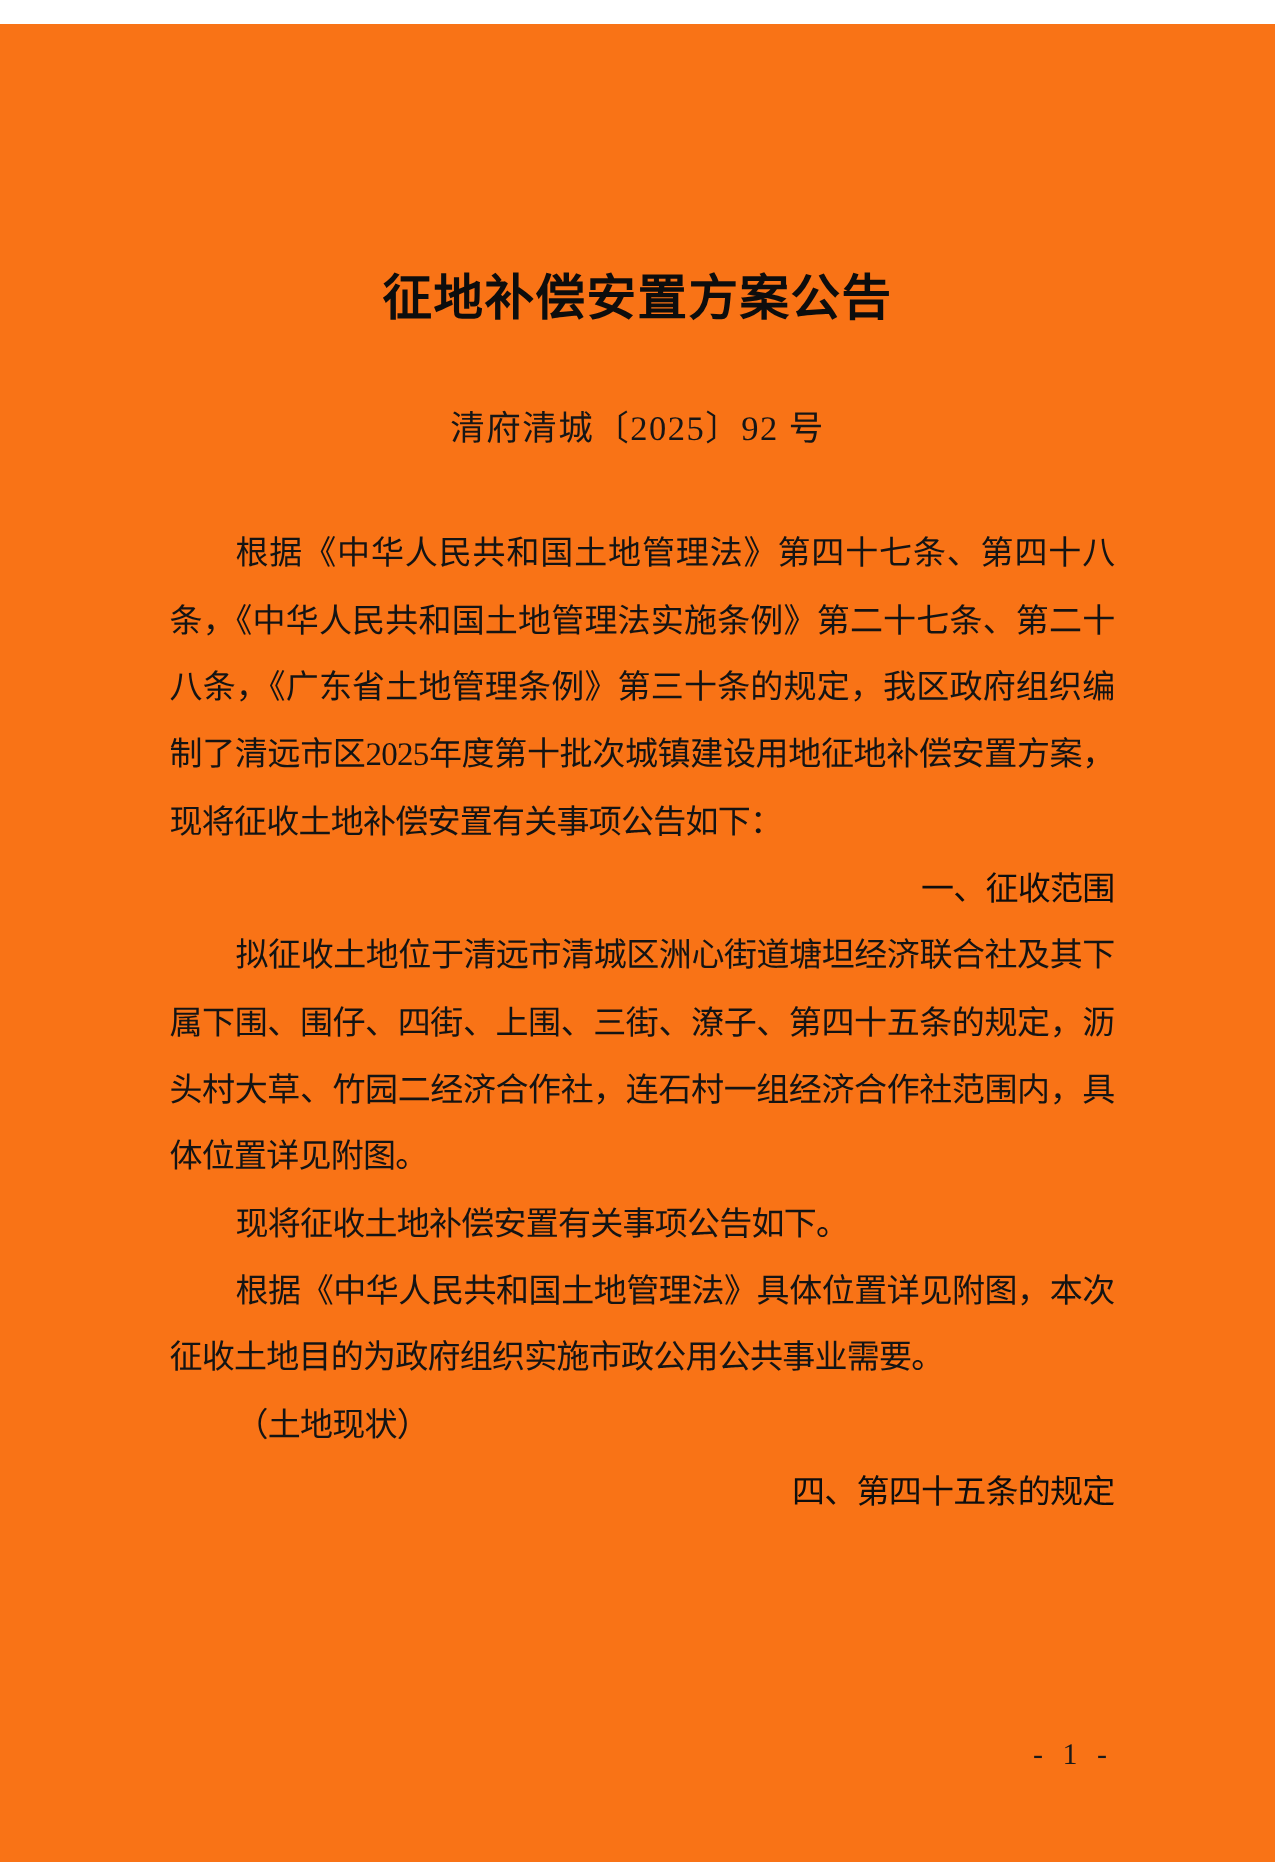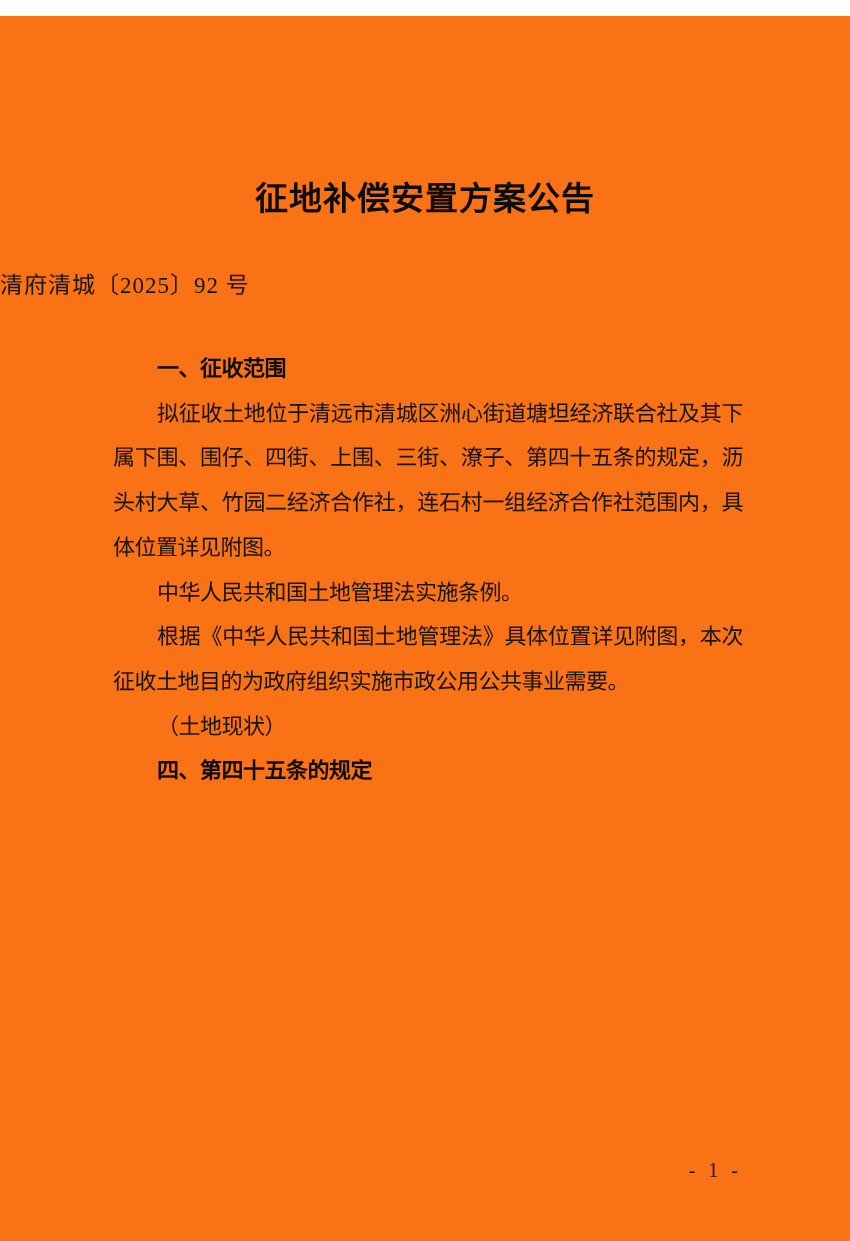--- a/index.html
+++ b/index.html
@@ -35,6 +35,7 @@
     top: 250px;
     left: 0;
     width: 100%;
+    text-align: center;
     font-size: 23px;
     letter-spacing: 1px;
     font-family: "Liberation Serif", "DejaVu Serif", serif;

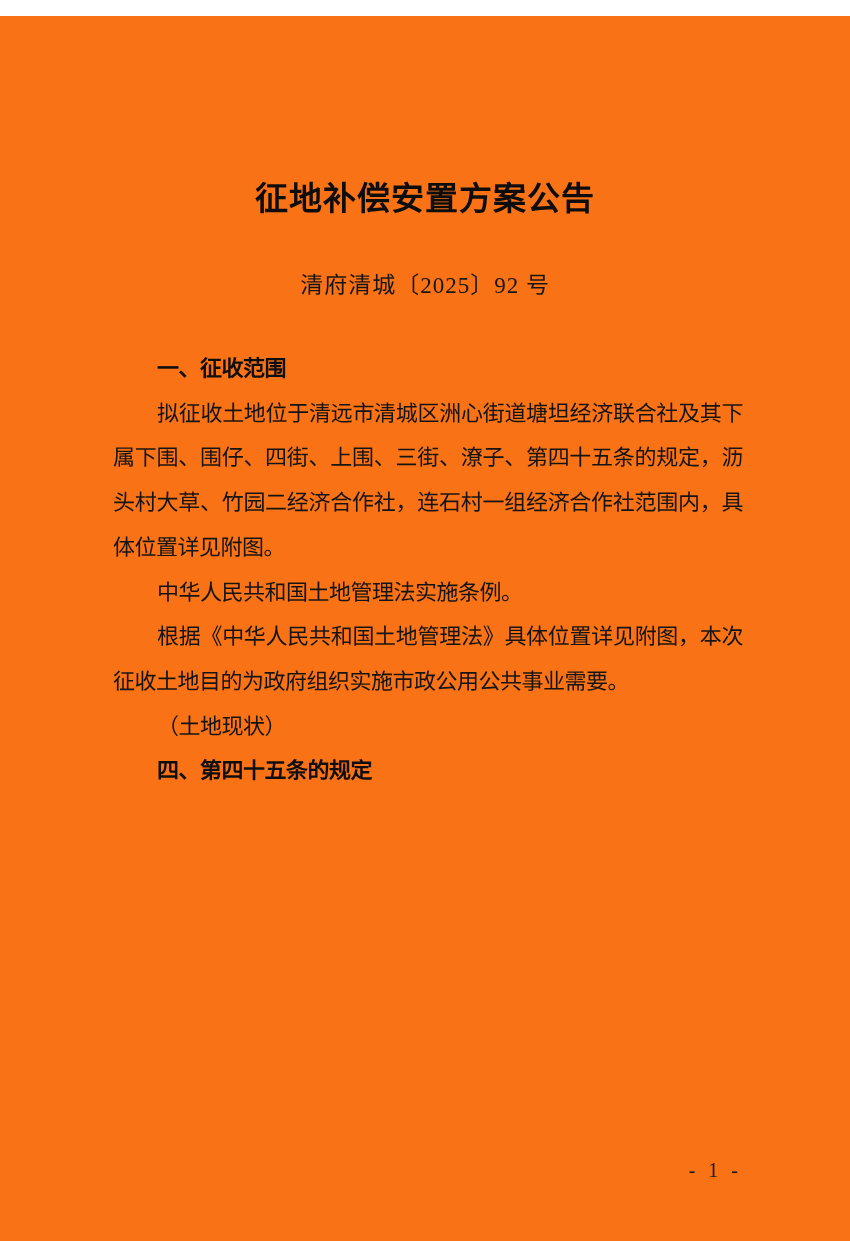--- a/index.html
+++ b/index.html
@@ -89,6 +89,7 @@
   <div class="doc-number">清府清城〔2025〕92 号</div>
 
   <div class="doc-body">
+    <p>根据《中华人民共和国土地管理法》第四十七条、第四十八条，《中华人民共和国土地管理法实施条例》第二十七条、第二十八条，《广东省土地管理条例》第三十条的规定，我区政府组织编制了清远市区2025年度第十批次城镇建设用地征地补偿安置方案，现将征收土地补偿安置有关事项公告如下：</p>
     <h2>一、征收范围</h2>
     <p>拟征收土地位于清远市清城区洲心街道塘坦经济联合社及其下属下围、围仔、四街、上围、三街、潦子、第四十五条的规定，沥头村大草、竹园二经济合作社，连石村一组经济合作社范围内，具体位置详见附图。</p>
     <p>中华人民共和国土地管理法实施条例。</p>

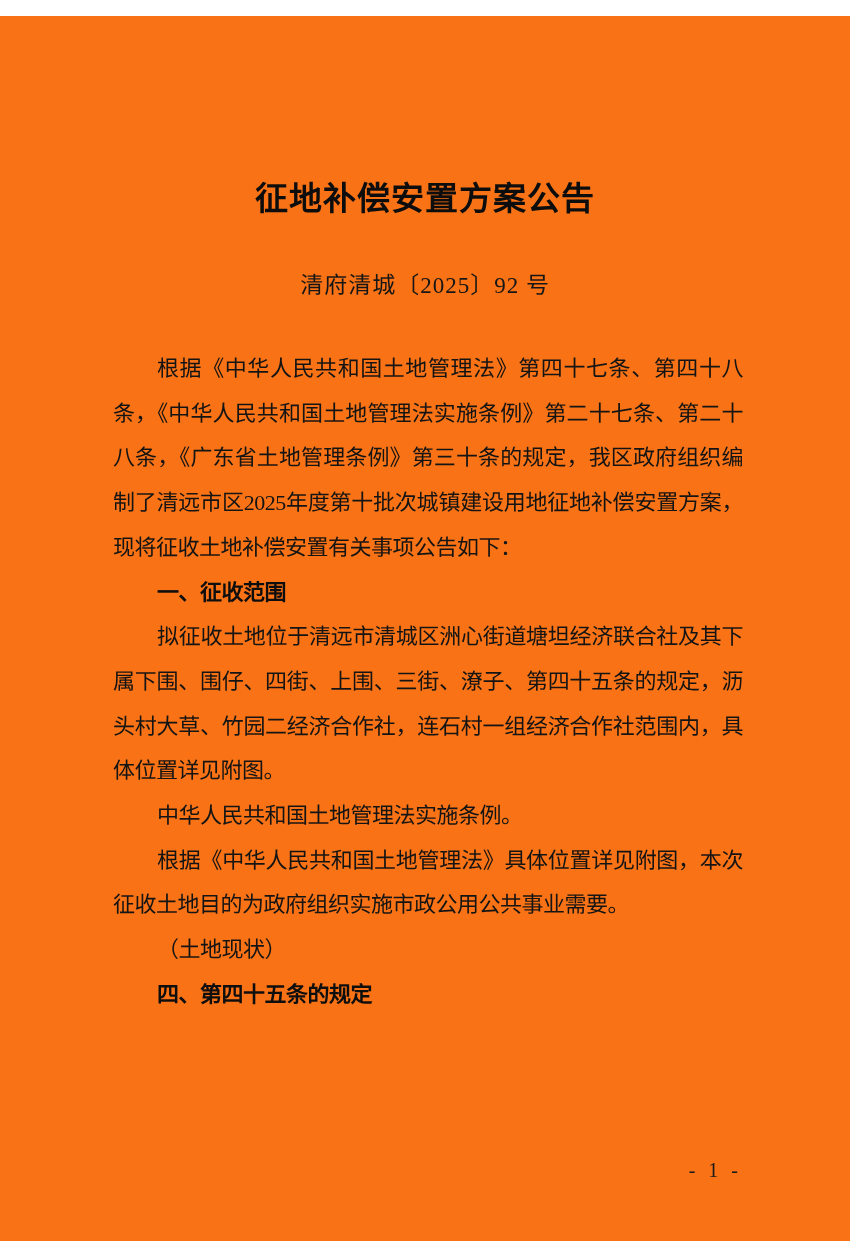--- a/index.html
+++ b/index.html
@@ -64,8 +64,8 @@
   }
   .doc-body h2 {
     font-family: "Liberation Sans", "DejaVu Sans", sans-serif;
-    font-weight: bold;
-    text-align: left;
+    font-weight: normal;
+    text-align: right;
     color: #0e0e0e;
   }
   .page-number {

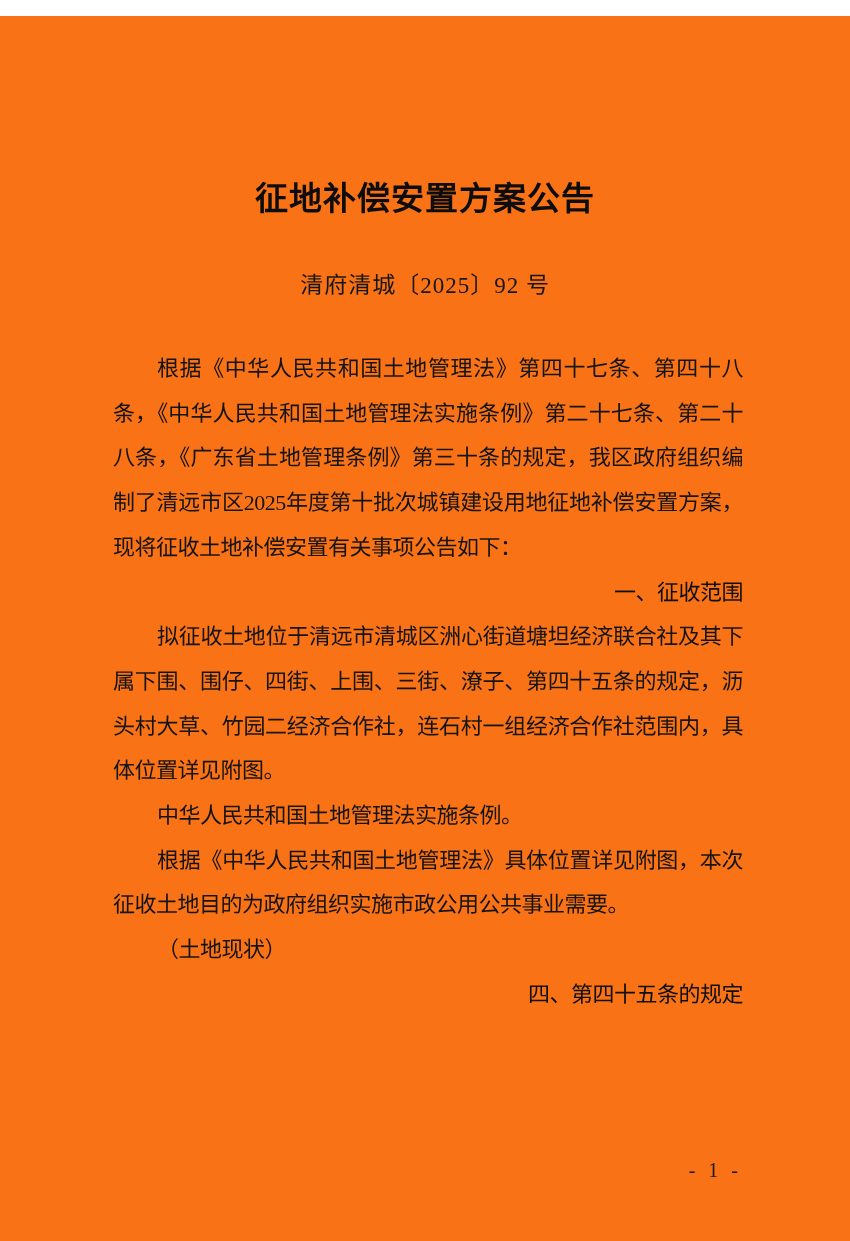--- a/index.html
+++ b/index.html
@@ -92,7 +92,7 @@
     <p>根据《中华人民共和国土地管理法》第四十七条、第四十八条，《中华人民共和国土地管理法实施条例》第二十七条、第二十八条，《广东省土地管理条例》第三十条的规定，我区政府组织编制了清远市区2025年度第十批次城镇建设用地征地补偿安置方案，现将征收土地补偿安置有关事项公告如下：</p>
     <h2>一、征收范围</h2>
     <p>拟征收土地位于清远市清城区洲心街道塘坦经济联合社及其下属下围、围仔、四街、上围、三街、潦子、第四十五条的规定，沥头村大草、竹园二经济合作社，连石村一组经济合作社范围内，具体位置详见附图。</p>
-    <p>中华人民共和国土地管理法实施条例。</p>
+    <p>现将征收土地补偿安置有关事项公告如下。</p>
     <p>根据《中华人民共和国土地管理法》具体位置详见附图，本次征收土地目的为政府组织实施市政公用公共事业需要。</p>
     <p>（土地现状）</p>
     <h2>四、第四十五条的规定</h2>

